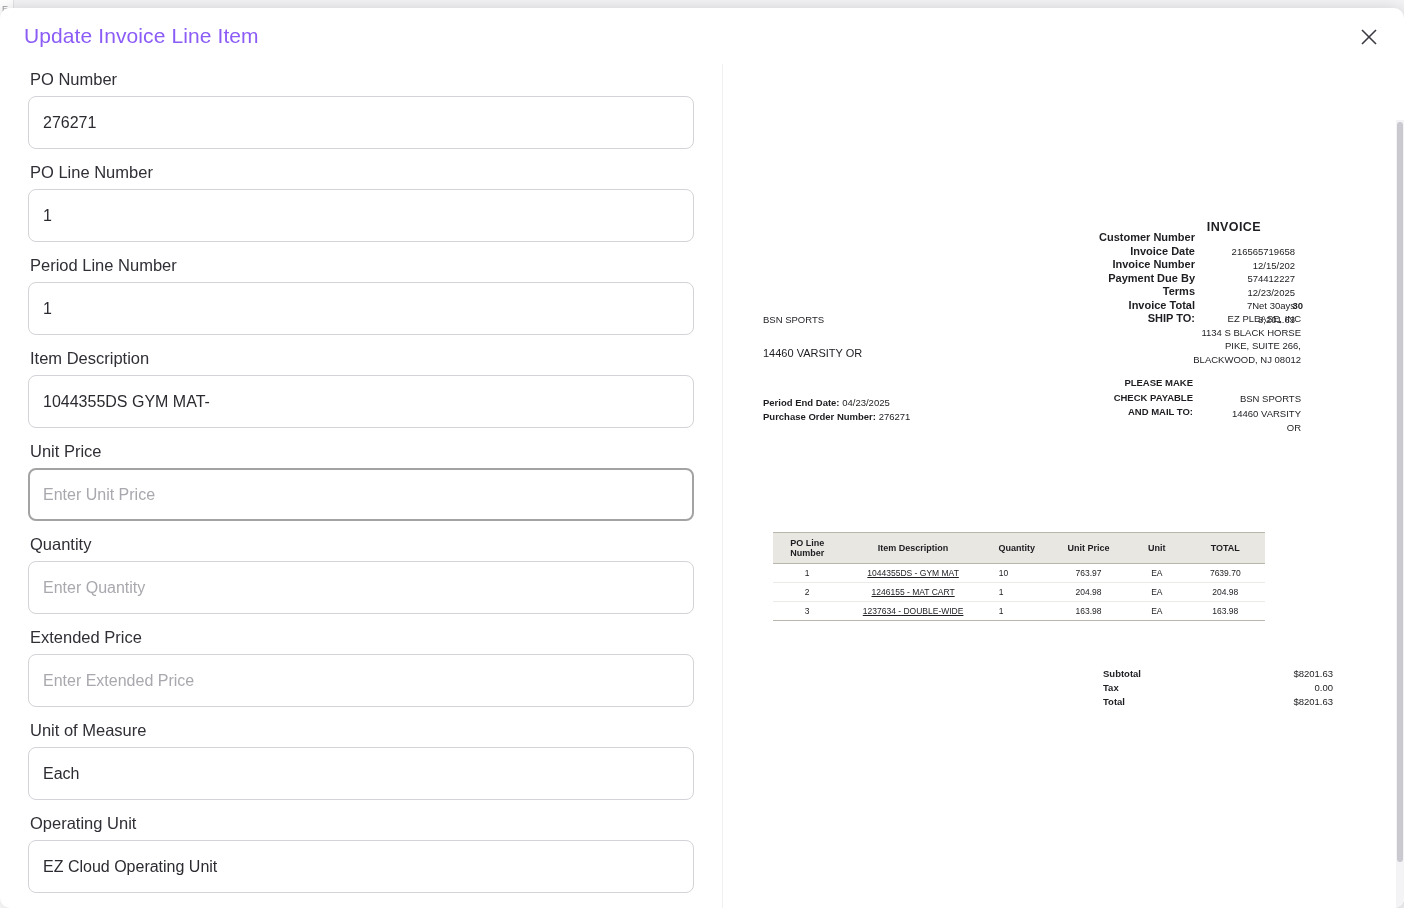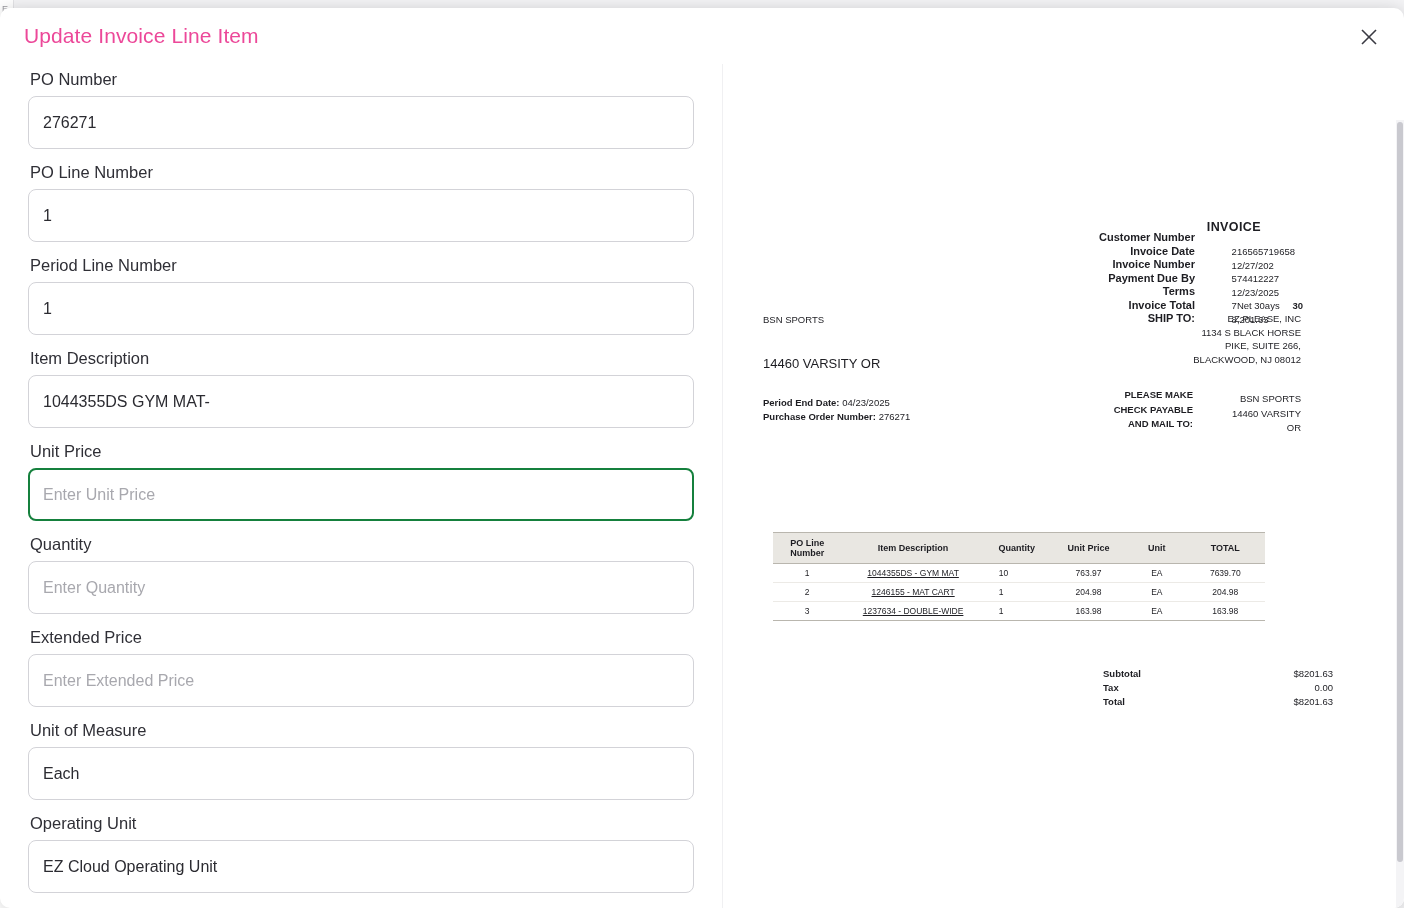--- a/index.html
+++ b/index.html
@@ -51,7 +51,7 @@
   }
   .modal-title {
     font-size: 21px;
-    color: #ec4899;
+    color: #8b5cf6;
     font-weight: 400;
     letter-spacing: .1px;
   }

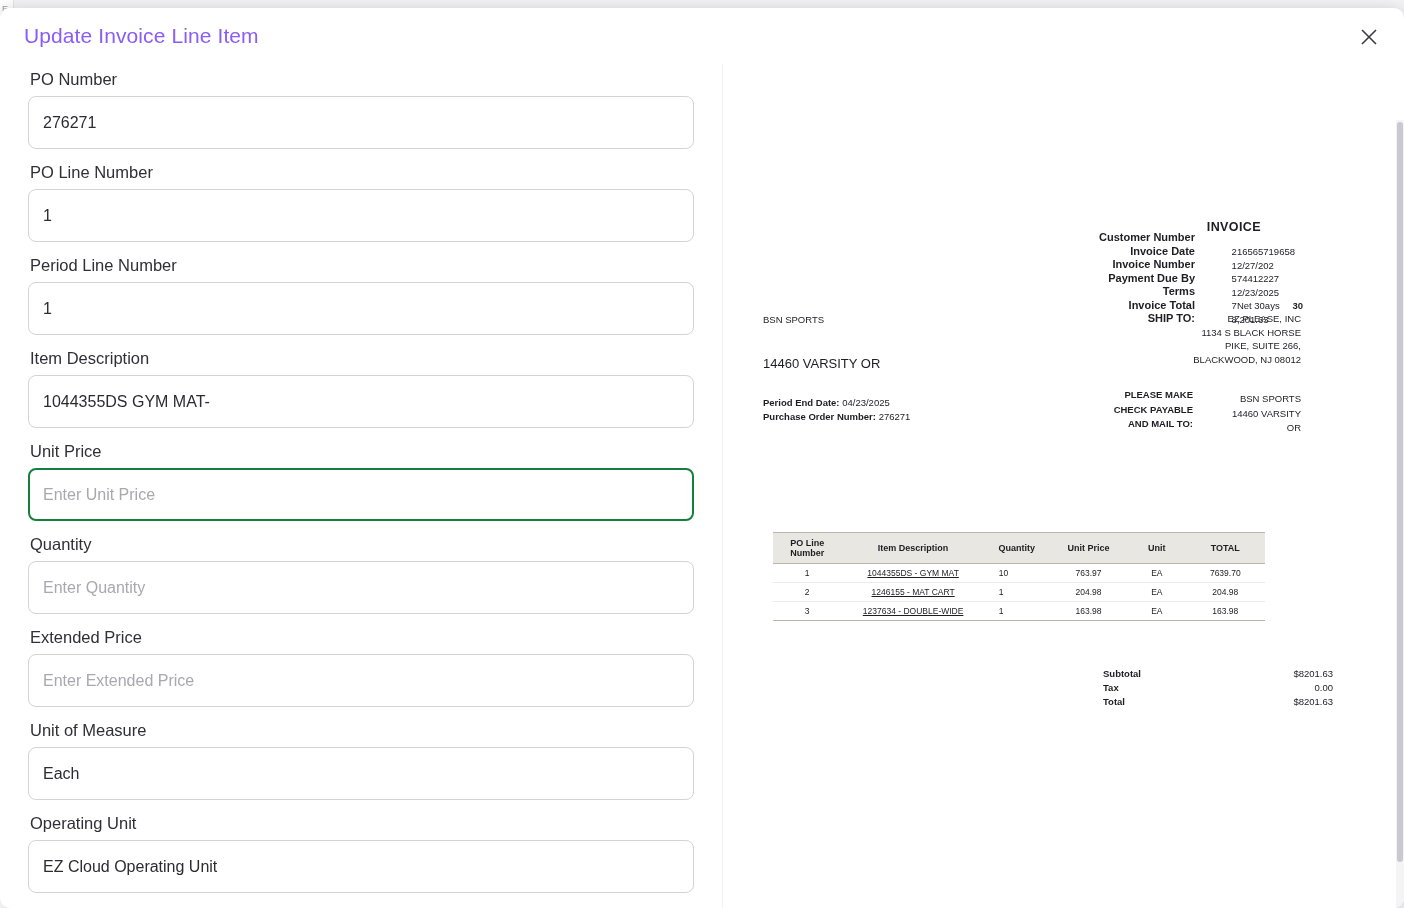--- a/index.html
+++ b/index.html
@@ -142,7 +142,7 @@
   .meta-values {
     position: absolute;
     right: 68px; top: 133px;
-    text-align: left;
+    text-align: right;
     font-size: 9.5px;
     line-height: 13.5px;
     font-weight: normal;

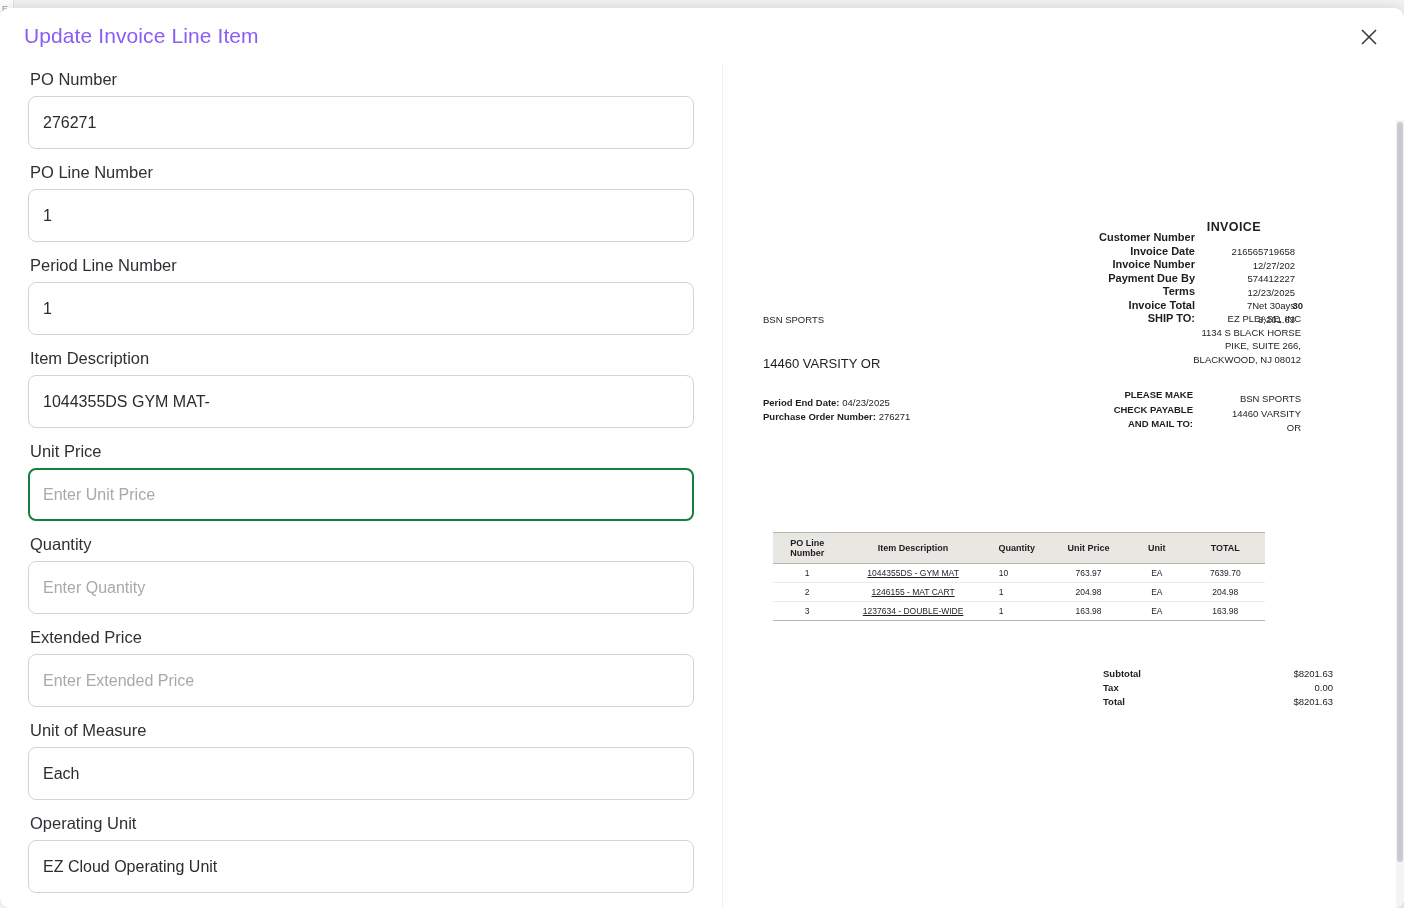--- a/index.html
+++ b/index.html
@@ -347,7 +347,7 @@
 
           <div class="meta-values">
             <span class="v">216565719658</span>
-            <span class="v">12/27/202</span>
+            <span class="v">12/15/202</span>
             <span class="v">574412227</span>
             <span class="v">12/23/2025</span>
             <span class="v terms-row">

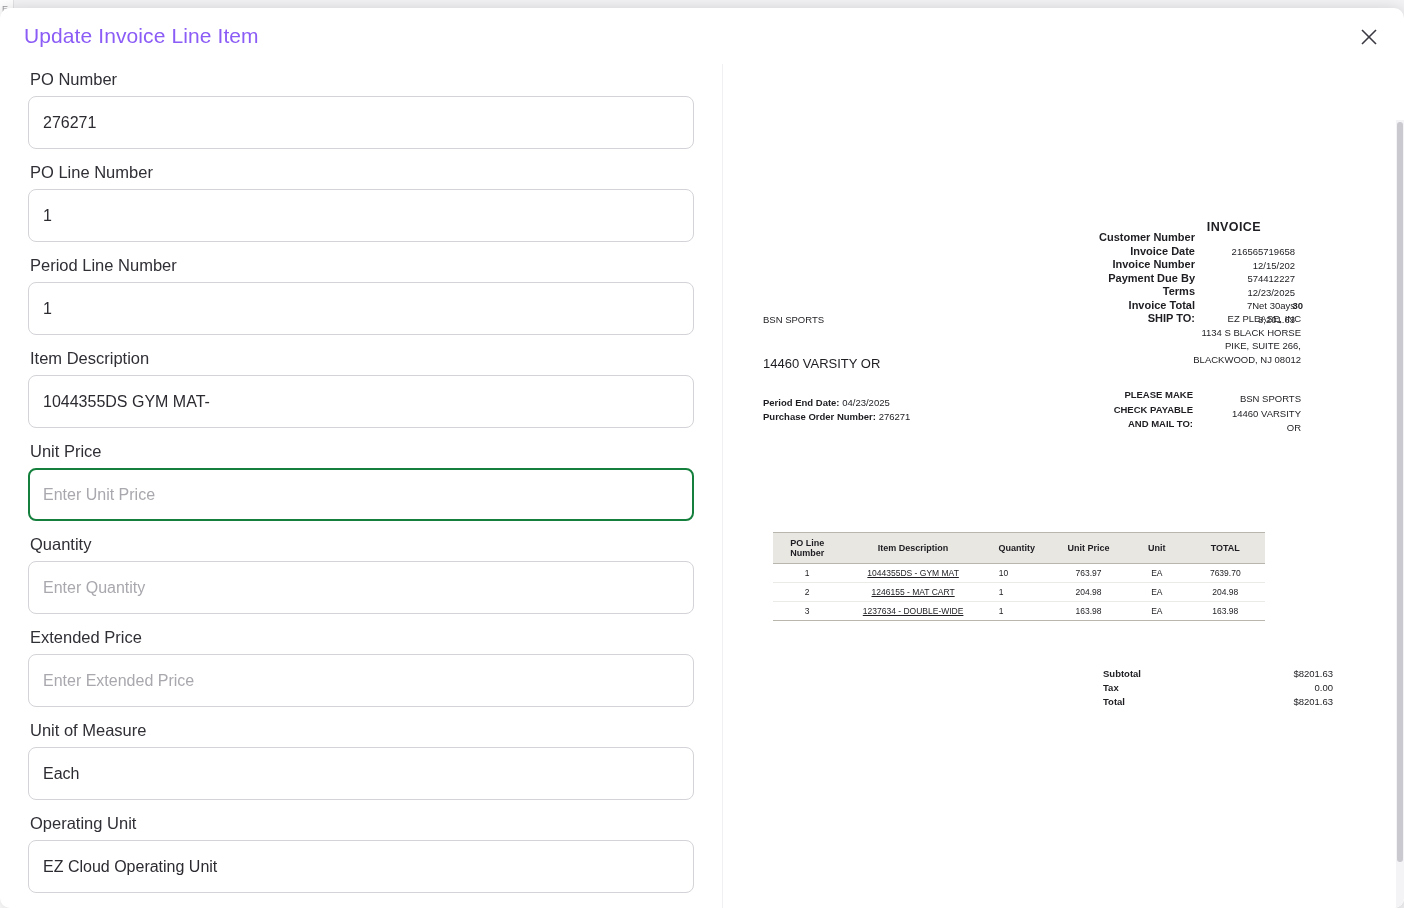--- a/index.html
+++ b/index.html
@@ -170,8 +170,8 @@
   }
   .vendor-addr {
     position: absolute;
-    left: 0px; top: 244px;
-    font-size: 13px;
+    left: 0px; top: 235px;
+    font-size: 11px;
   }
   .period-block {
     position: absolute;

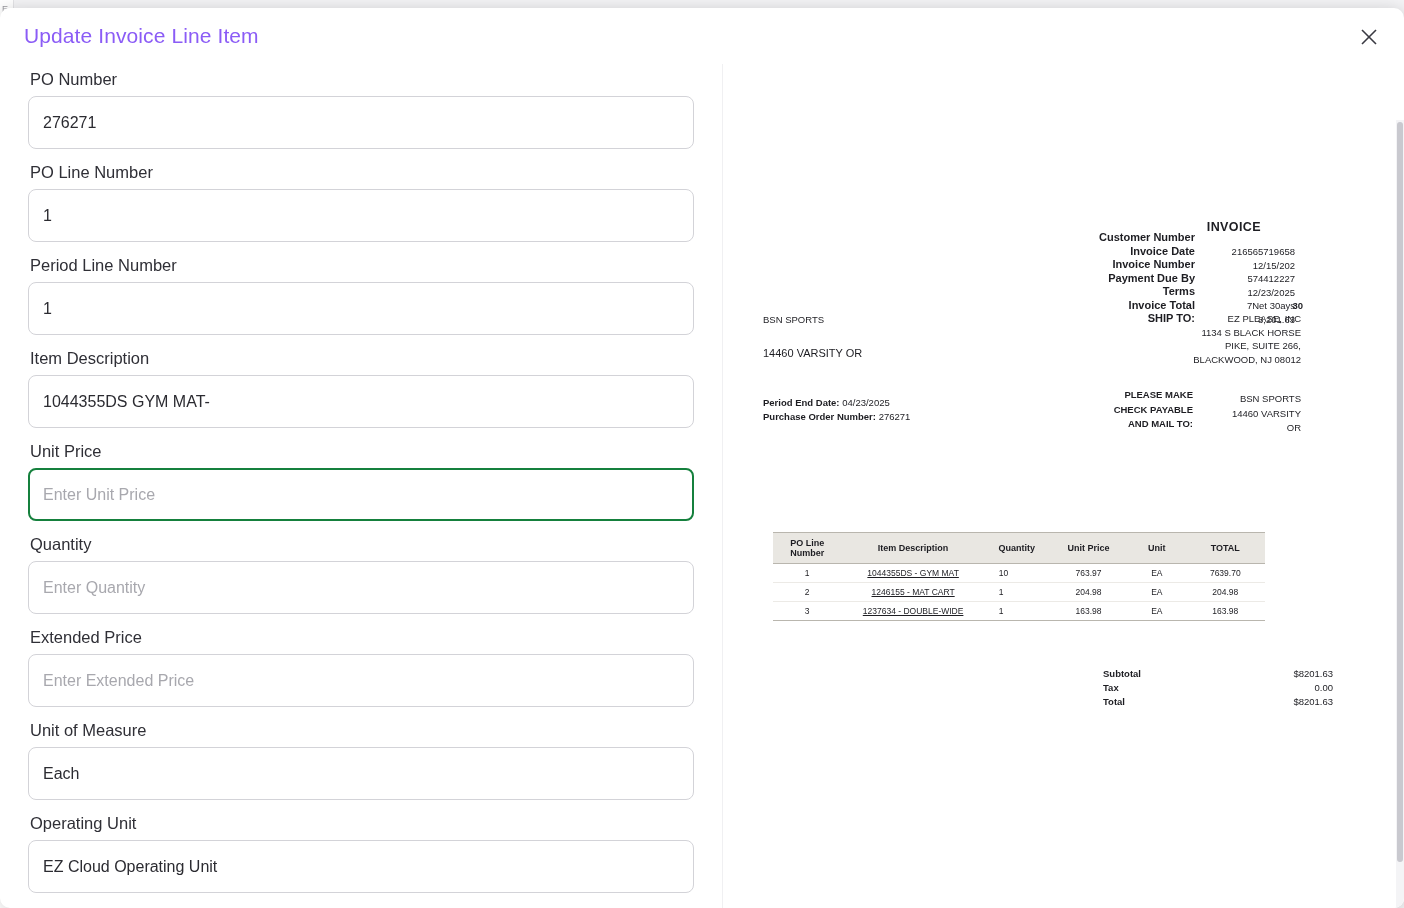--- a/index.html
+++ b/index.html
@@ -183,7 +183,7 @@
 
   .payable-block {
     position: absolute;
-    right: 170px; top: 276px;
+    right: 170px; top: 264px;
     text-align: right;
     font-size: 9.5px;
     font-weight: bold;

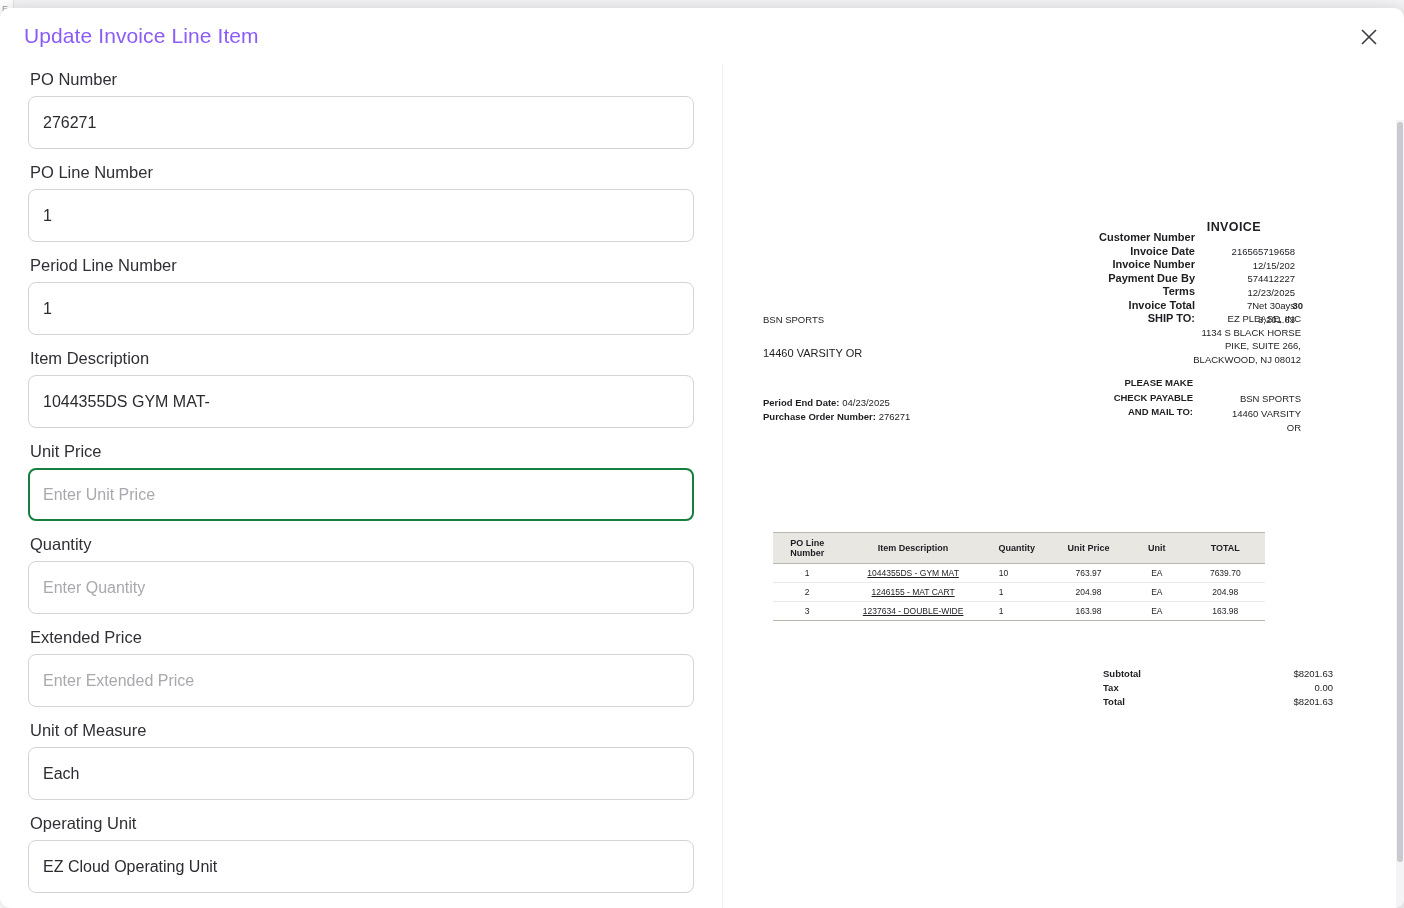--- a/index.html
+++ b/index.html
@@ -103,7 +103,7 @@
   }
   .field-input::placeholder { color: #a8a8ae; }
   .field-input.focused {
-    border: 2px solid #15803d;
+    border: 2px solid #a3a3a3;
     padding: 14px 13px;
   }
 

